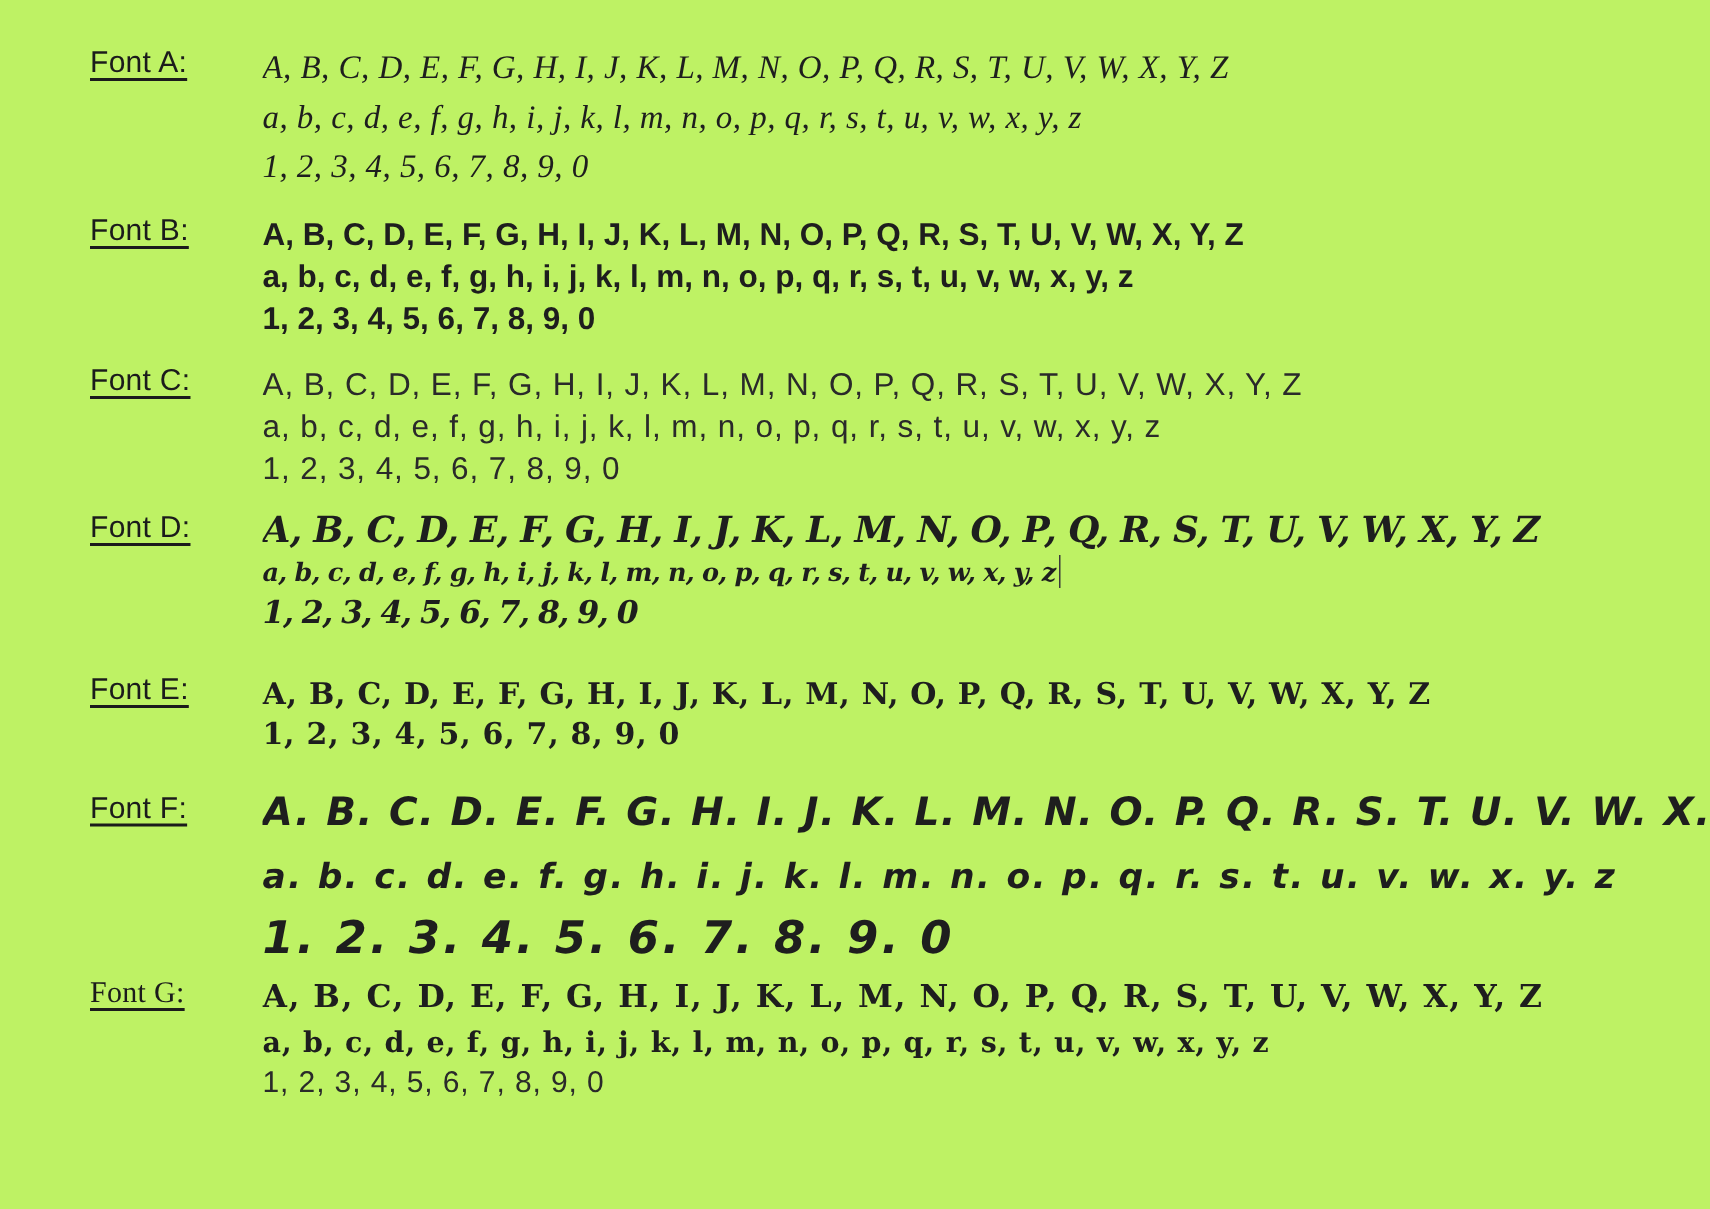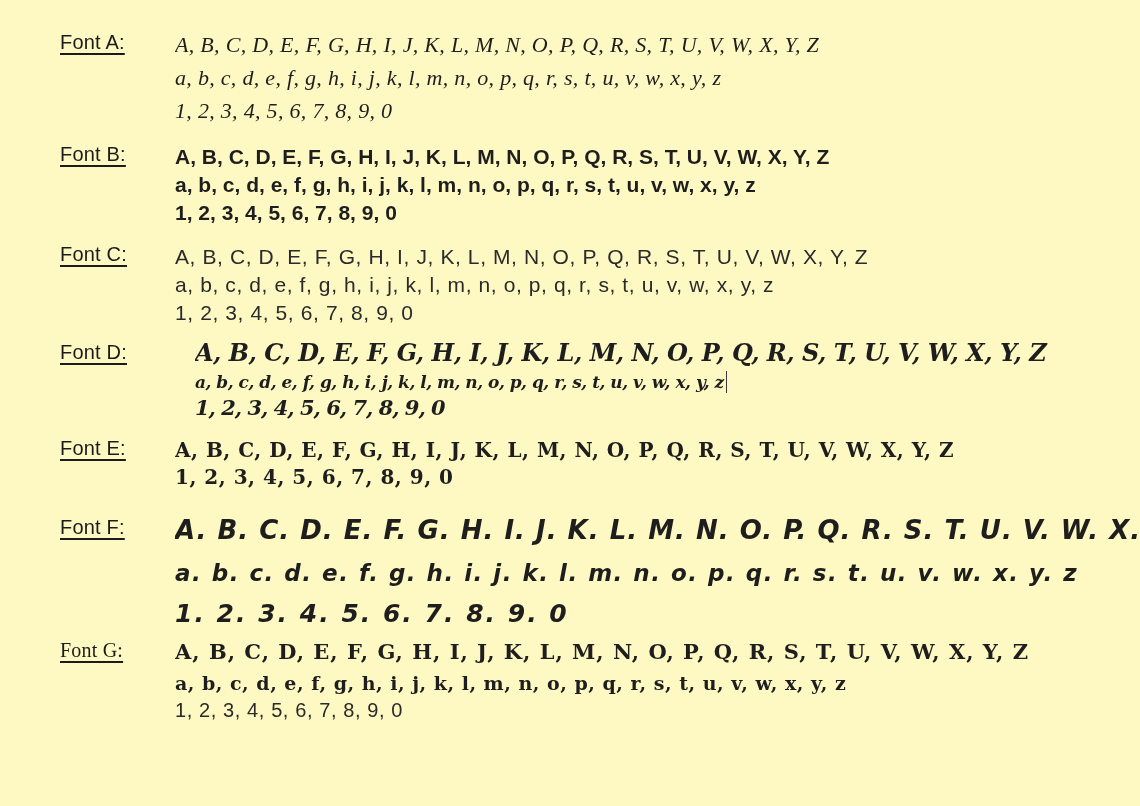--- a/index.html
+++ b/index.html
@@ -6,7 +6,7 @@
   html, body { background: #ffffff; }
   .page {
     width: 1140px; height: 806px;
-    background: #fef9c3; color: #1c1c1c;
+    background: #bef264; color: #1c1c1c;
     padding: 28px 0 0 60px;
     overflow: hidden;
     font-family: "Liberation Sans", sans-serif;

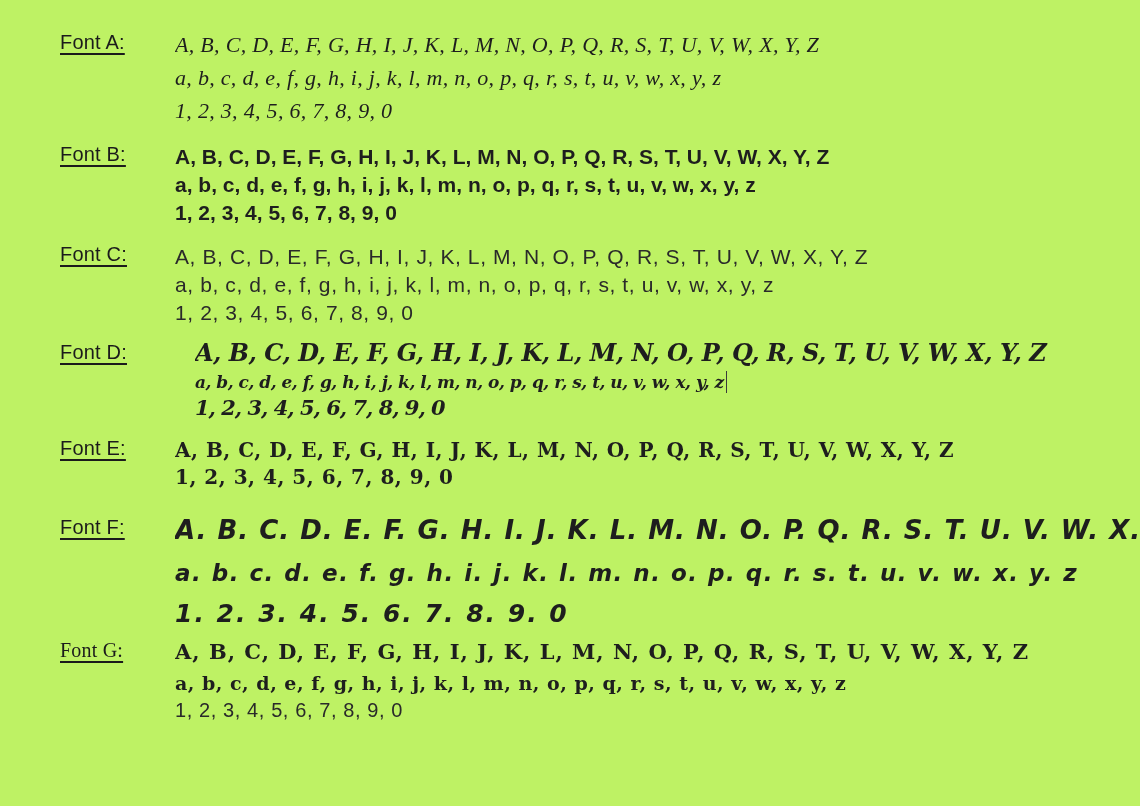--- a/index.html
+++ b/index.html
@@ -39,7 +39,7 @@
   .font-c .row { font-family: "Liberation Sans", sans-serif; font-size: 21px; line-height: 28px; letter-spacing: 0.6px; color: #2a2a2a; }
 
   
-  .font-d { margin-bottom: 16px; gap: 20px; }
+  .font-d { margin-bottom: 28px; }
   .font-d .label-col { padding-top: 4px; }
   .font-d .row { font-family: "DejaVu Serif", serif; font-weight: bold; font-style: italic; }
   .font-d .row-upper { font-size: 24px; line-height: 32px; letter-spacing: -0.5px; }

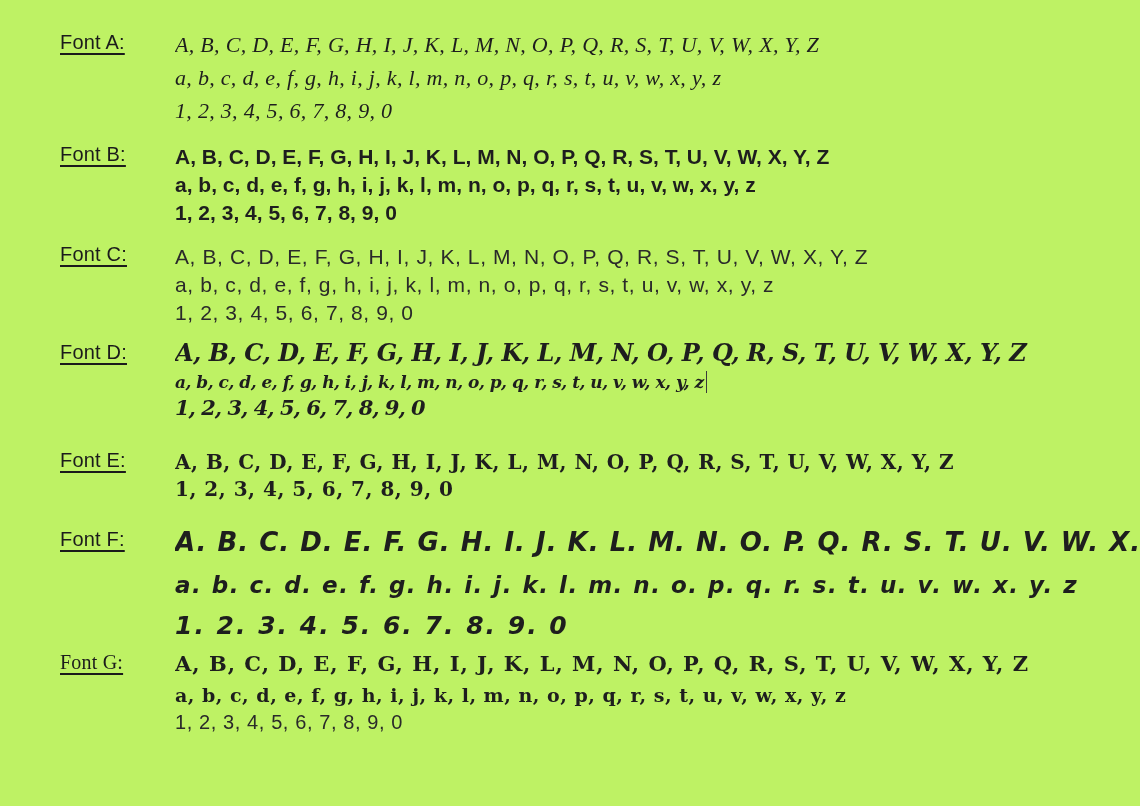--- a/index.html
+++ b/index.html
@@ -56,7 +56,7 @@
   .font-f .row { font-family: "DejaVu Sans", sans-serif; font-style: italic; font-weight: 600; }
   .font-f .row-upper { font-size: 26px; line-height: 44px; letter-spacing: 1px; }
   .font-f .row-lower { font-size: 23px; line-height: 42px; letter-spacing: 1.5px; }
-  .font-f .row-num   { font-size: 25px; line-height: 40px; letter-spacing: 2px; }
+  .font-f .row-num   { font-size: 30px; line-height: 40px; letter-spacing: 2px; }
 
   
   .font-g .label-col { padding-top: 5px; font-family: Liberation Serif, serif; }

